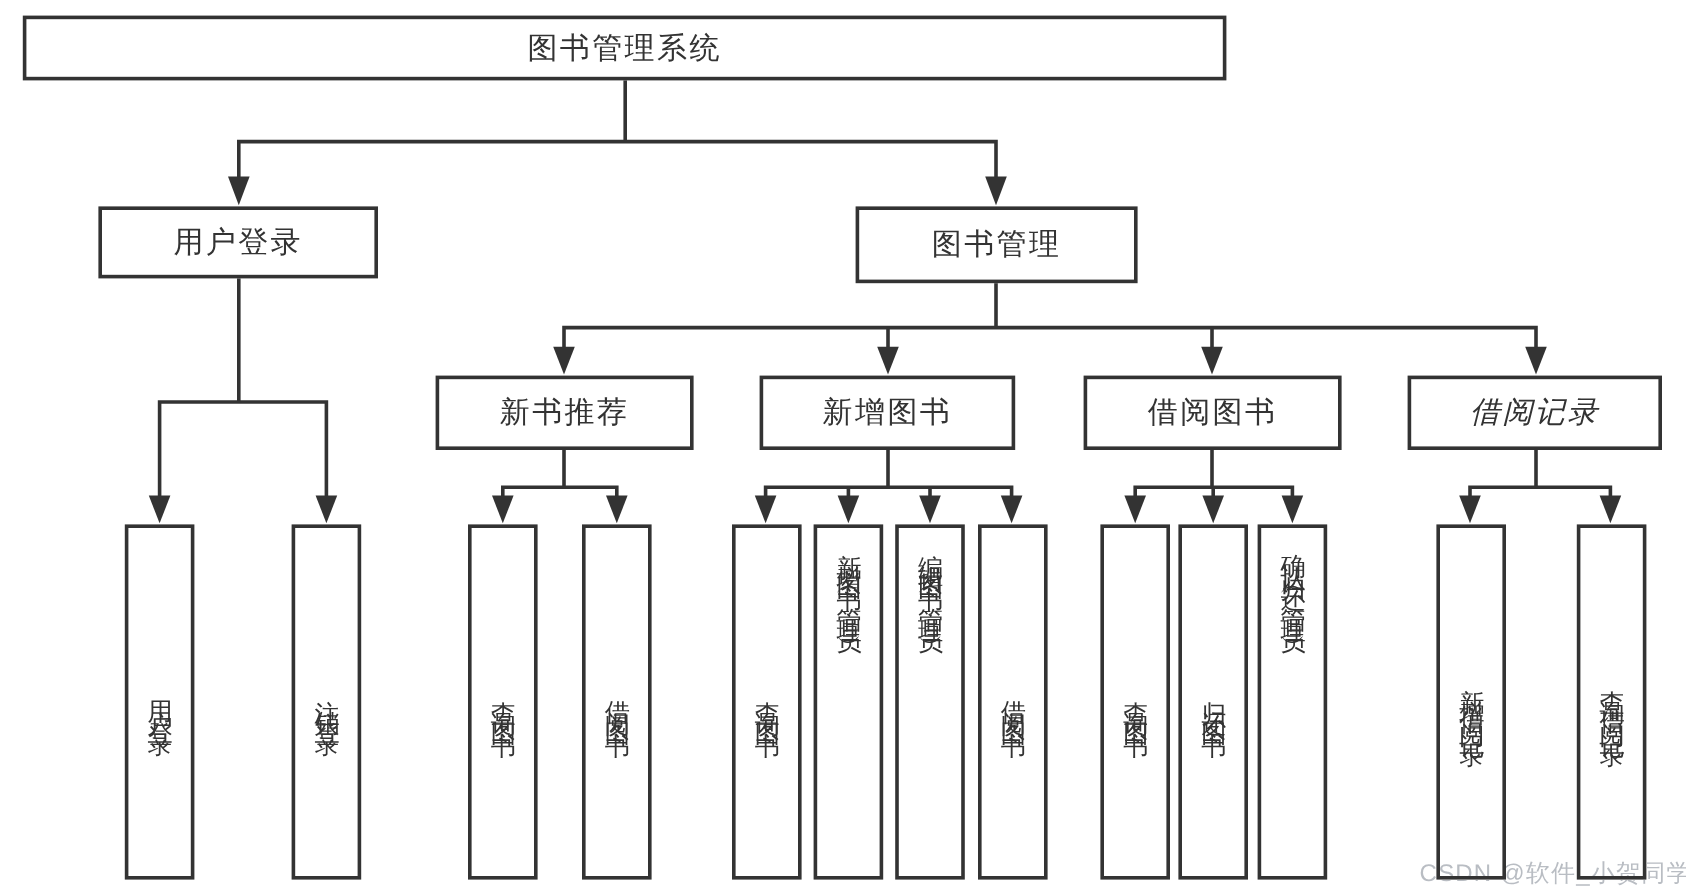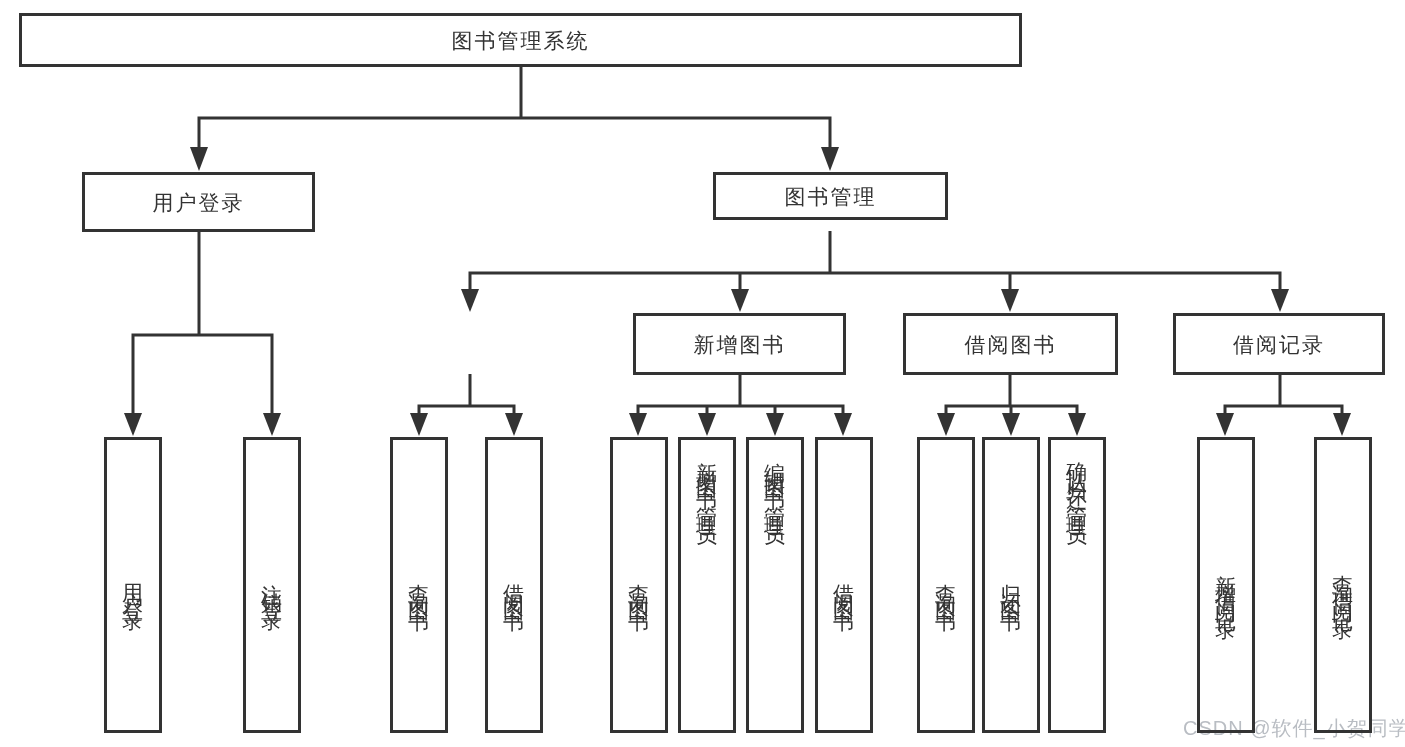--- a/index.html
+++ b/index.html
@@ -28,7 +28,7 @@
     color: #333333;
   }
   .hbox span {
-    font-size: 21px;
+    font-size: 25px;
     letter-spacing: 2px;
     color: #333333;
     white-space: nowrap;

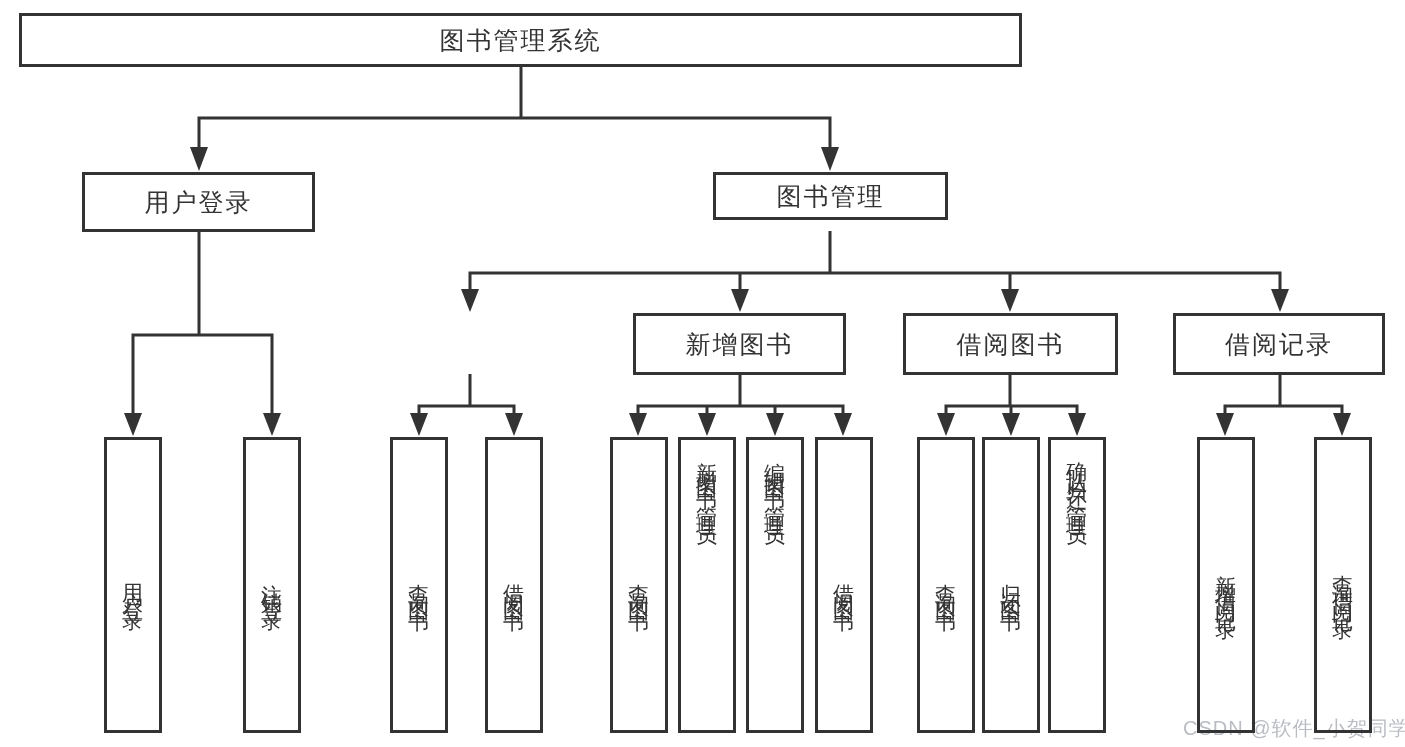--- a/index.html
+++ b/index.html
@@ -117,7 +117,7 @@
   <div class="box hbox" style="left:82px; top:172px; width:233px; height:60px;">
     <span>用户登录</span>
   </div>
-  <div class="box hbox" style="left:713px; top:172px; width:235px; height:48px;">
+  <div class="box hbox" style="left:713px; top:172px; width:235px; height:64px;">
     <span>图书管理</span>
   </div>
 

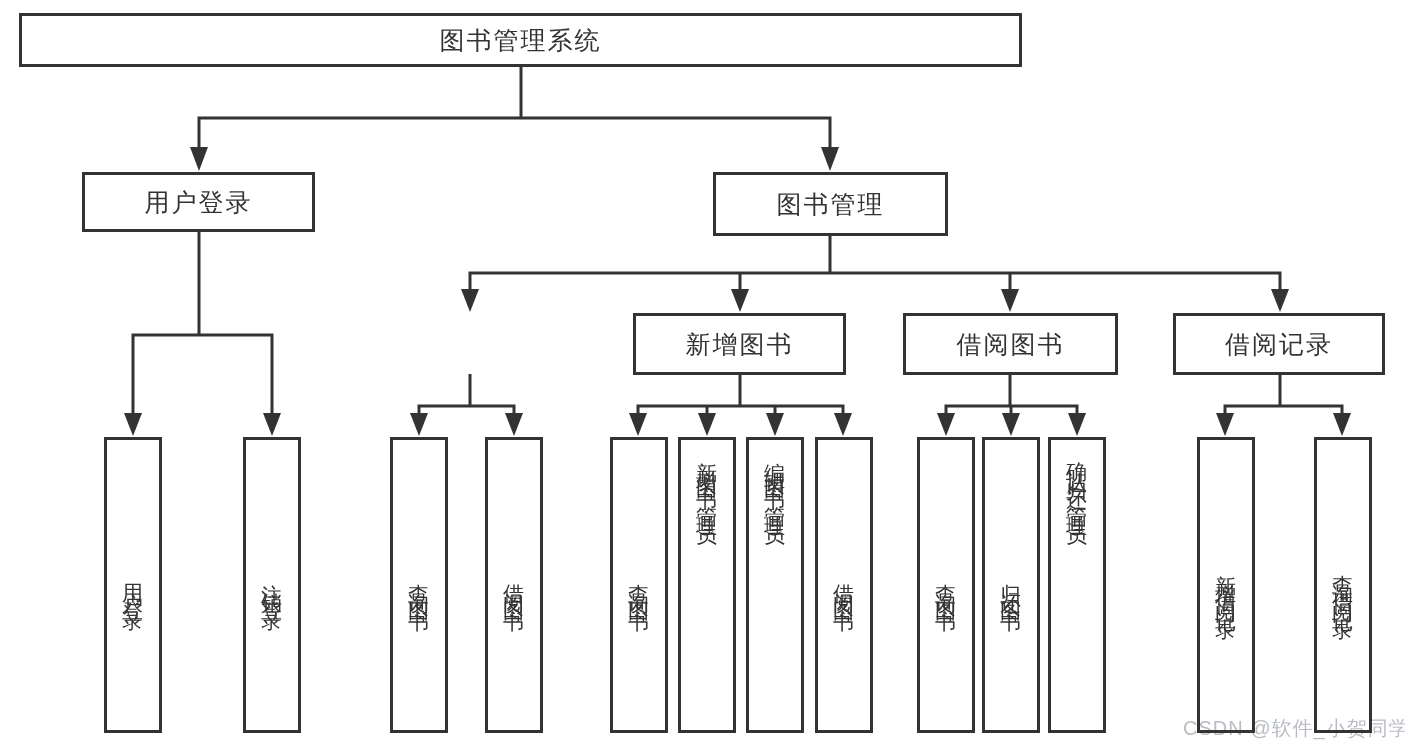--- a/index.html
+++ b/index.html
@@ -121,6 +121,9 @@
     <span>图书管理</span>
   </div>
 
+  <div class="box hbox" style="left:363px; top:313px; width:215px; height:62px;">
+    <span>新书推荐</span>
+  </div>
   <div class="box hbox" style="left:633px; top:313px; width:213px; height:62px;">
     <span>新增图书</span>
   </div>

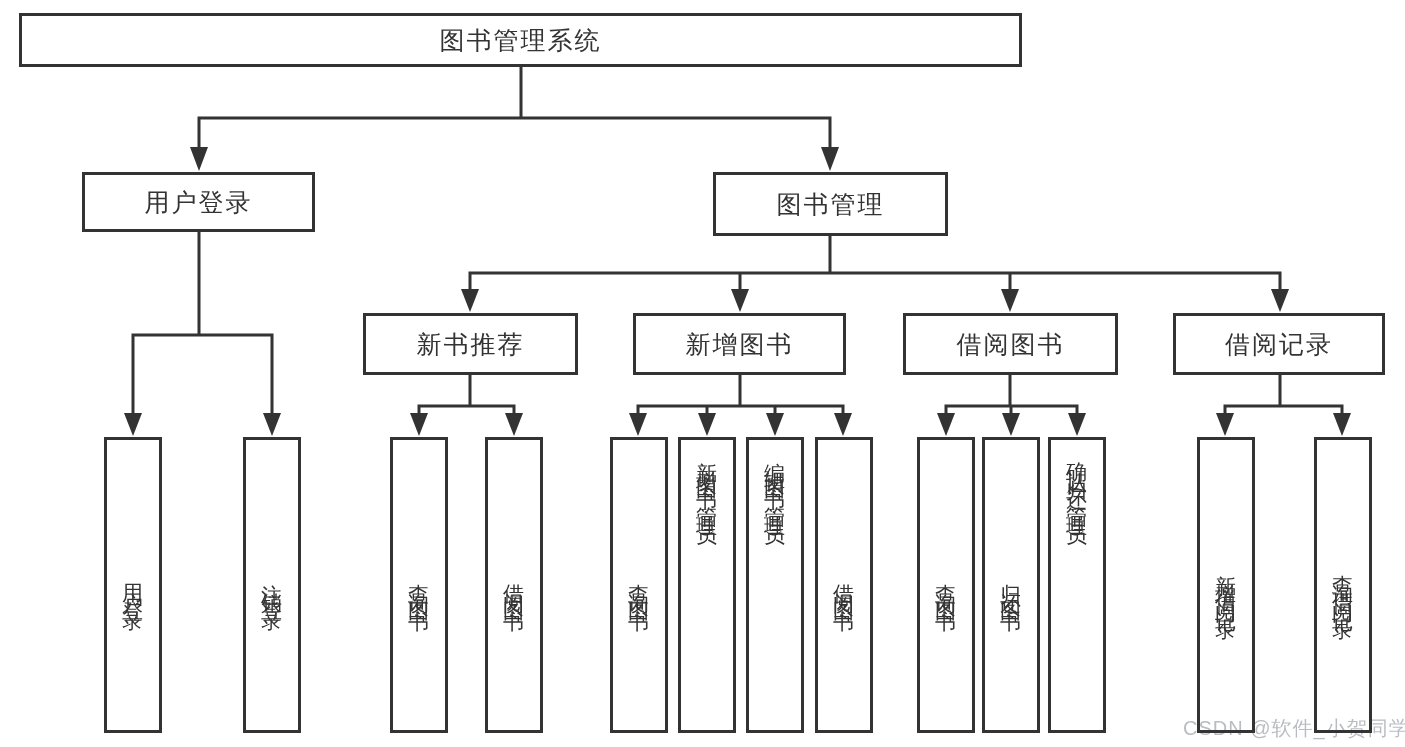--- a/index.html
+++ b/index.html
@@ -130,7 +130,7 @@
   <div class="box hbox" style="left:903px; top:313px; width:215px; height:62px;">
     <span>借阅图书</span>
   </div>
-  <div class="box hbox" style="left:1173px; top:313px; width:212px; height:62px;">
+  <div class="box hbox" style="left:1173px; top:313px; width:212px; height:62px;font-style:italic;">
     <span>借阅记录</span>
   </div>
 

